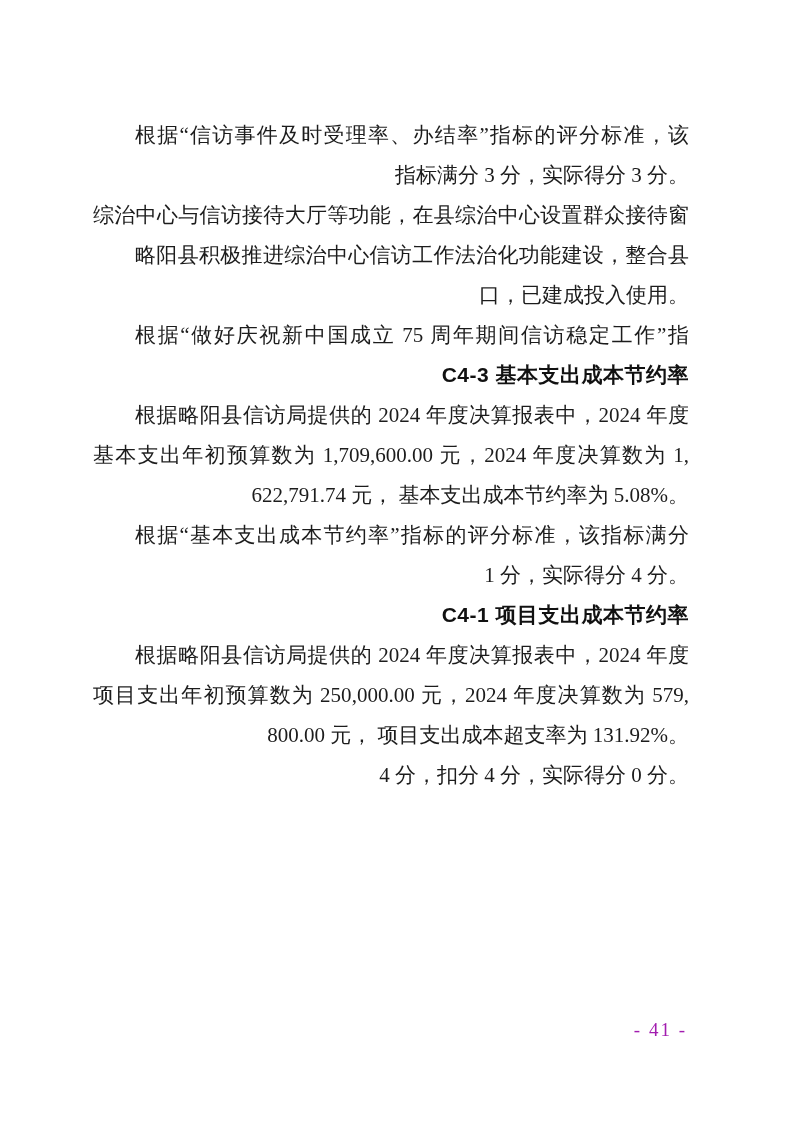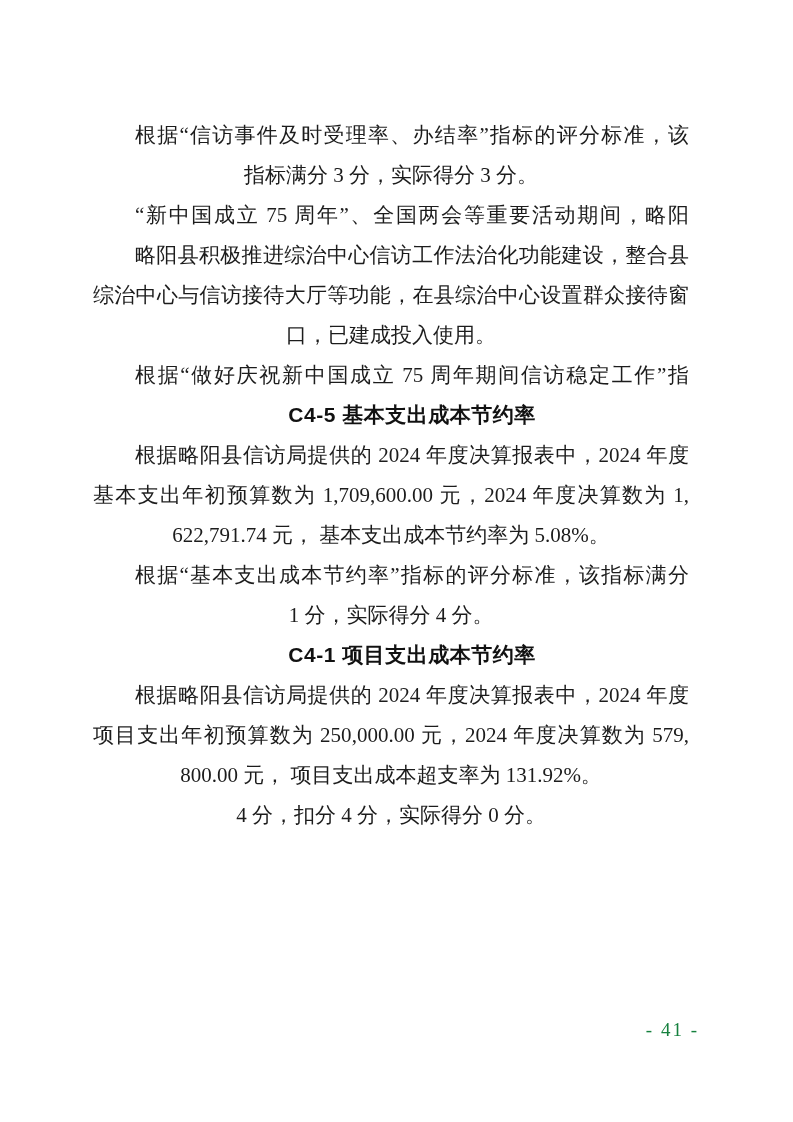--- a/index.html
+++ b/index.html
@@ -22,7 +22,7 @@
     line-height: 40px;
   }
   .ln {
-    text-align: center;
+    text-align: right;
     text-justify: inter-character;
   }
   .ln.j {

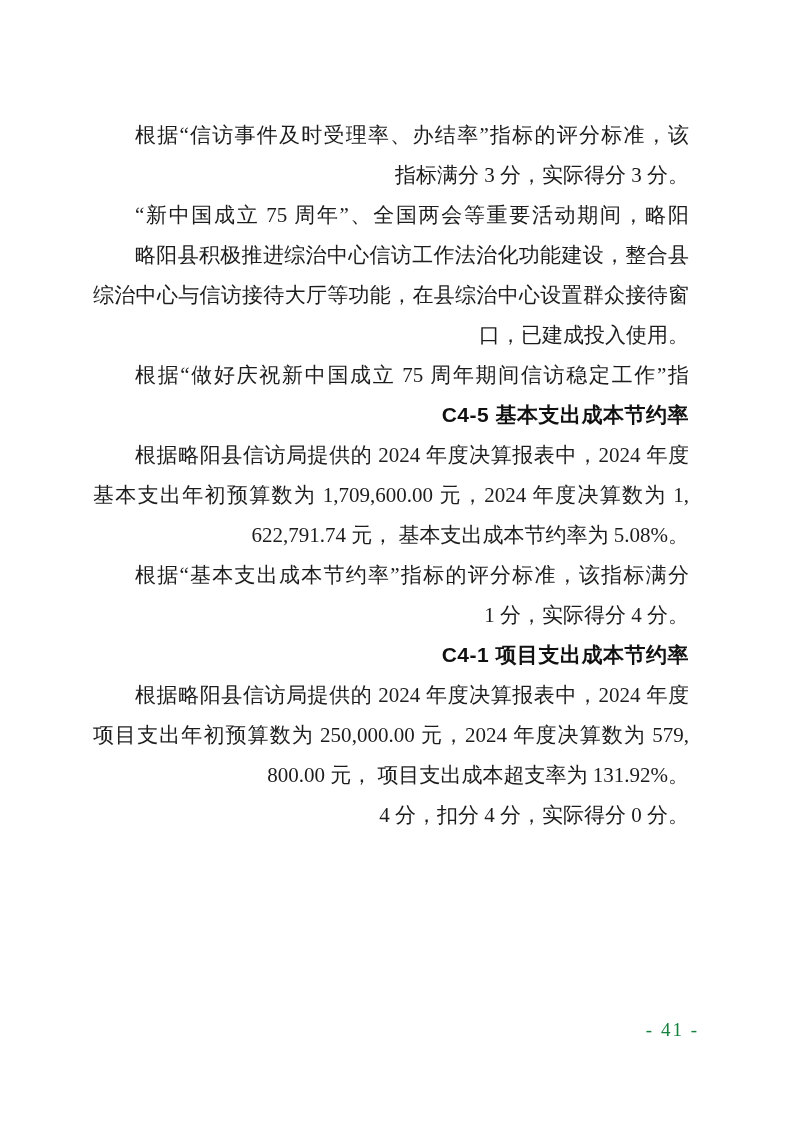--- a/index.html
+++ b/index.html
@@ -58,7 +58,6 @@
     <div class="ln">指标满分 3 分，实际得分 3 分。</div>
 
 
-    <div class="ln j ind">“新中国成立 75 周年”、全国两会等重要活动期间，略阳</div>
 
     <div class="ln j ind">略阳县积极推进综治中心信访工作法治化功能建设，整合县</div>
     <div class="ln j">综治中心与信访接待大厅等功能，在县综治中心设置群众接待窗</div>

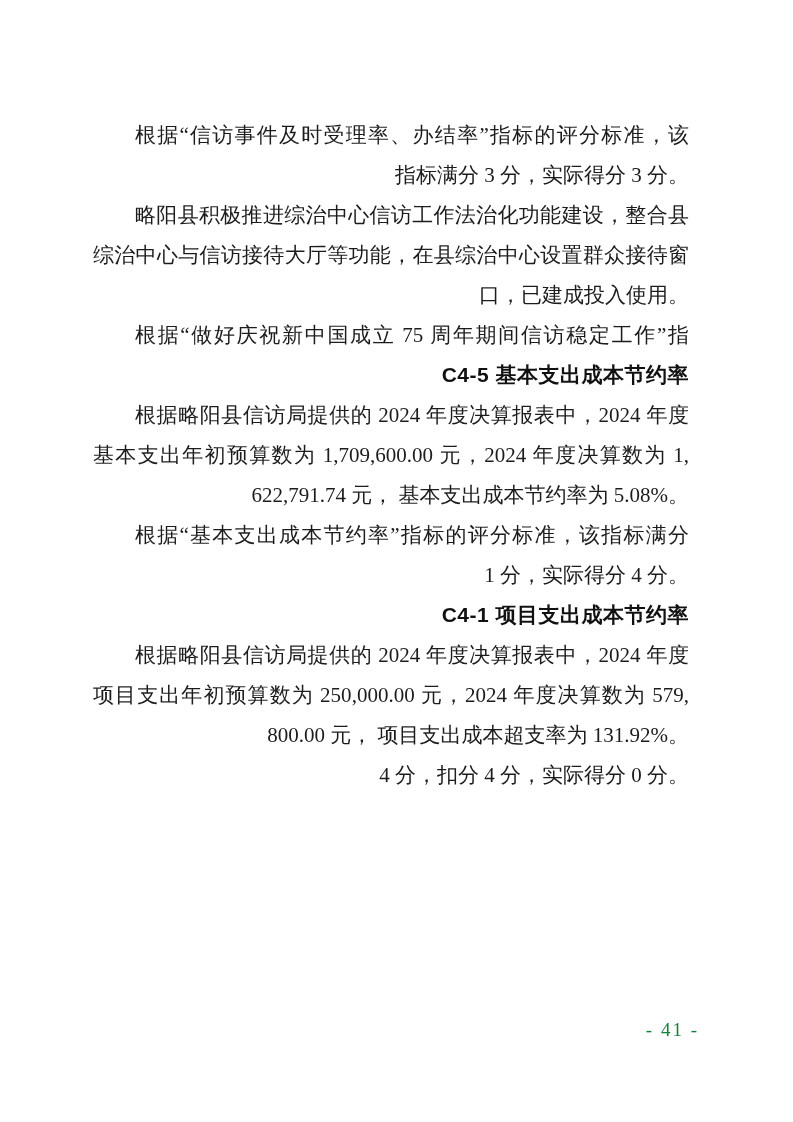--- a/index.html
+++ b/index.html
@@ -59,8 +59,8 @@
 
 
 
+    <div class="ln j">综治中心与信访接待大厅等功能，在县综治中心设置群众接待窗</div>
     <div class="ln j ind">略阳县积极推进综治中心信访工作法治化功能建设，整合县</div>
-    <div class="ln j">综治中心与信访接待大厅等功能，在县综治中心设置群众接待窗</div>
     <div class="ln">口，已建成投入使用。</div>
 
     <div class="ln j ind">根据“做好庆祝新中国成立 75 周年期间信访稳定工作”指</div>

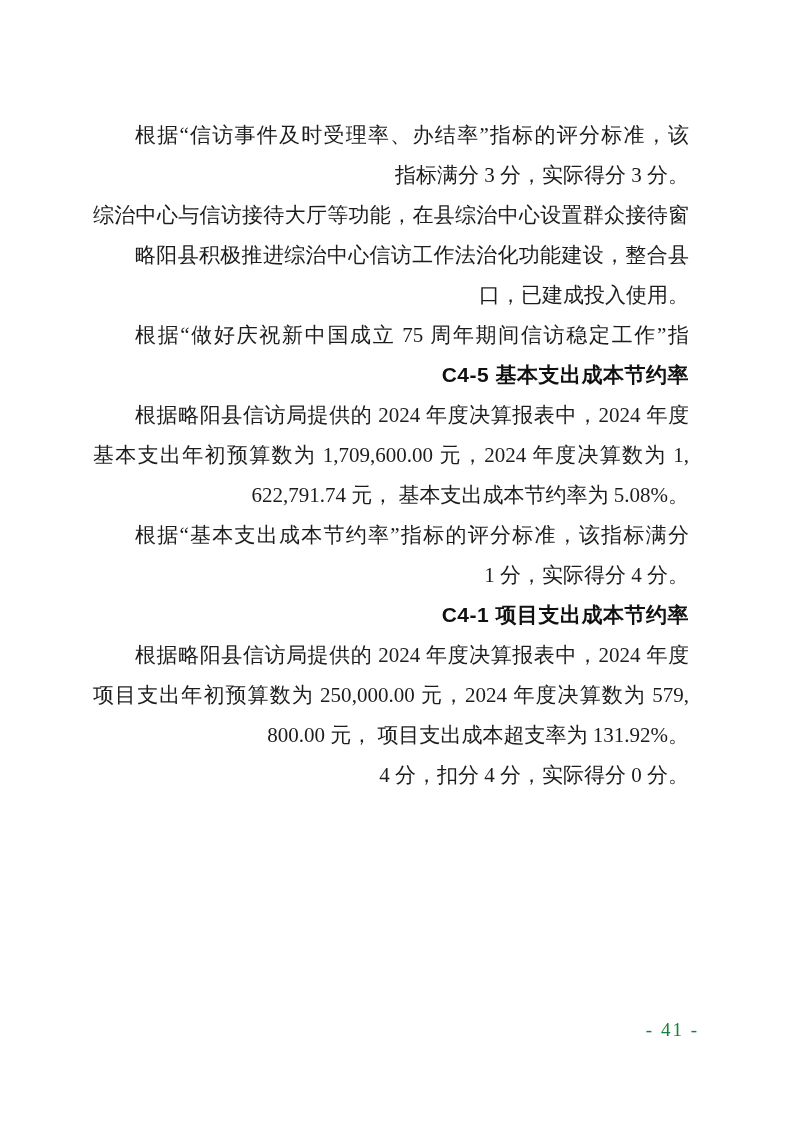--- a/index.html
+++ b/index.html
@@ -65,7 +65,7 @@
 
     <div class="ln j ind">根据“做好庆祝新中国成立 75 周年期间信访稳定工作”指</div>
 
-    <div class="ln hd ind">C4-5 基本支出成本节约率</div>
+    <div class="ln hd ind">C4-3 基本支出成本节约率</div>
 
     <div class="ln j ind">根据略阳县信访局提供的 2024 年度决算报表中，2024 年度</div>
     <div class="ln j">基本支出年初预算数为 1,709,600.00 元，2024 年度决算数为 1,</div>

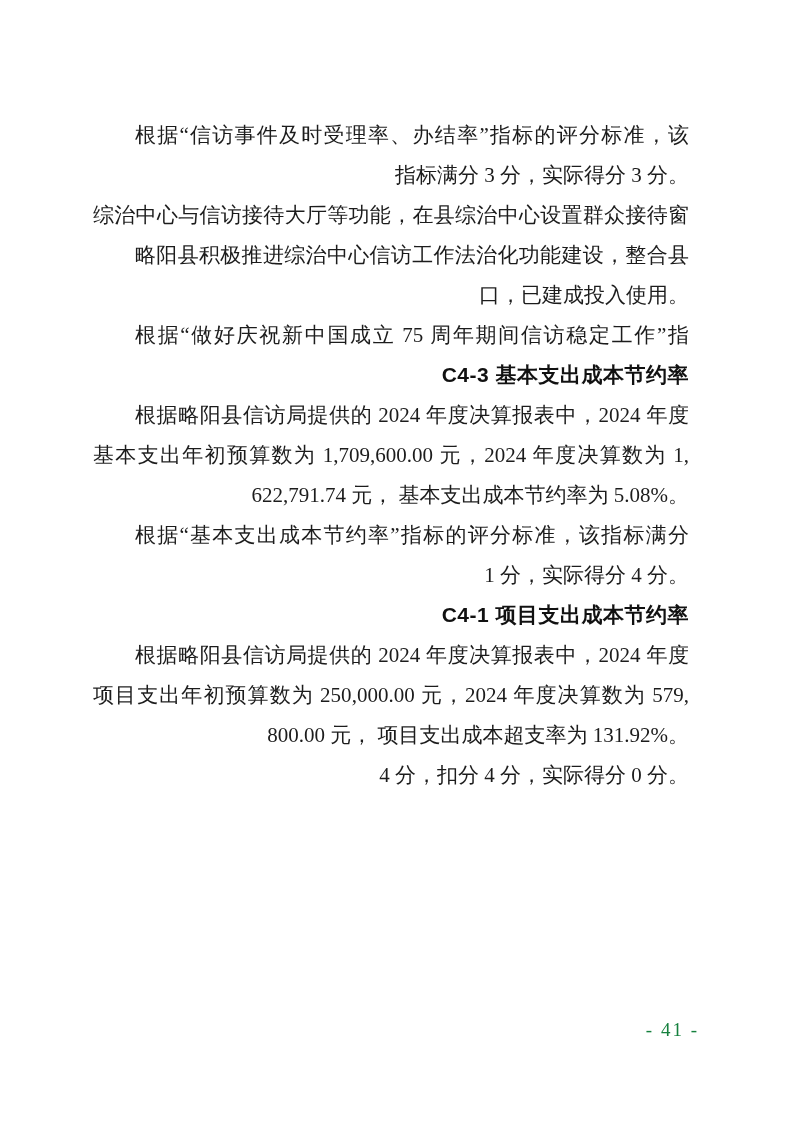--- a/index.html
+++ b/index.html
@@ -41,10 +41,10 @@
   .page-number {
     position: absolute;
     top: 1019px;
-    right: 94px;
+    right: 106px;
     font-size: 19px;
     letter-spacing: 2px;
-    color: #15803d;
+    color: #a21caf;
     font-family: "Liberation Serif", "DejaVu Serif", serif;
   }
 </style>

